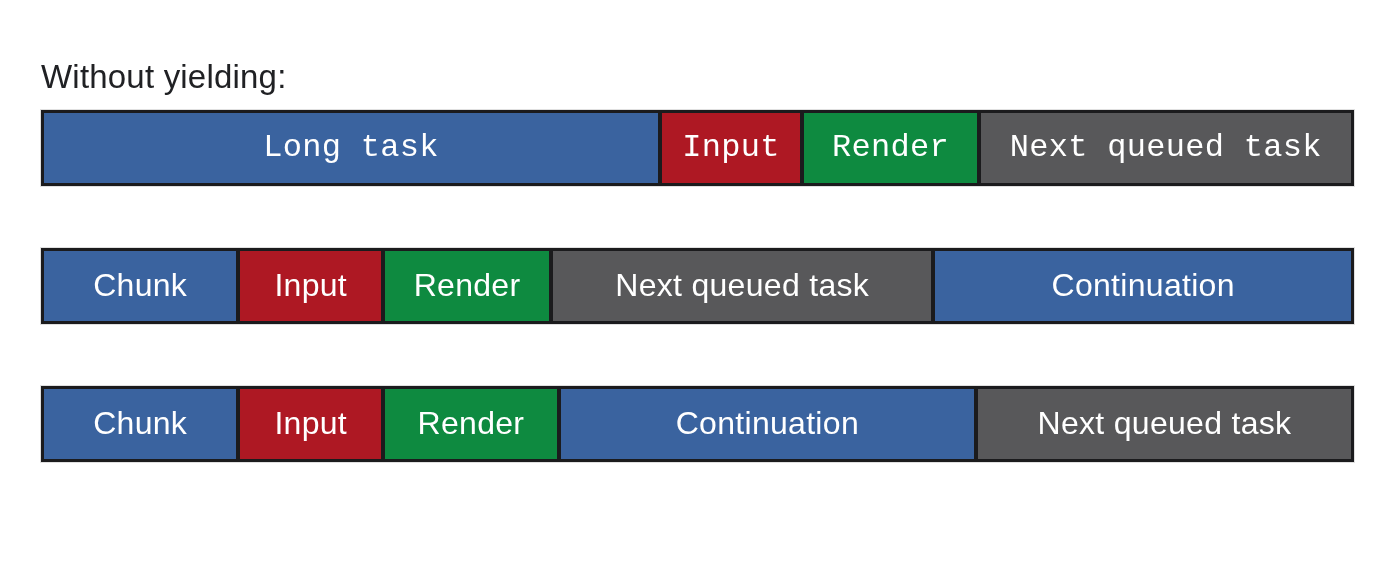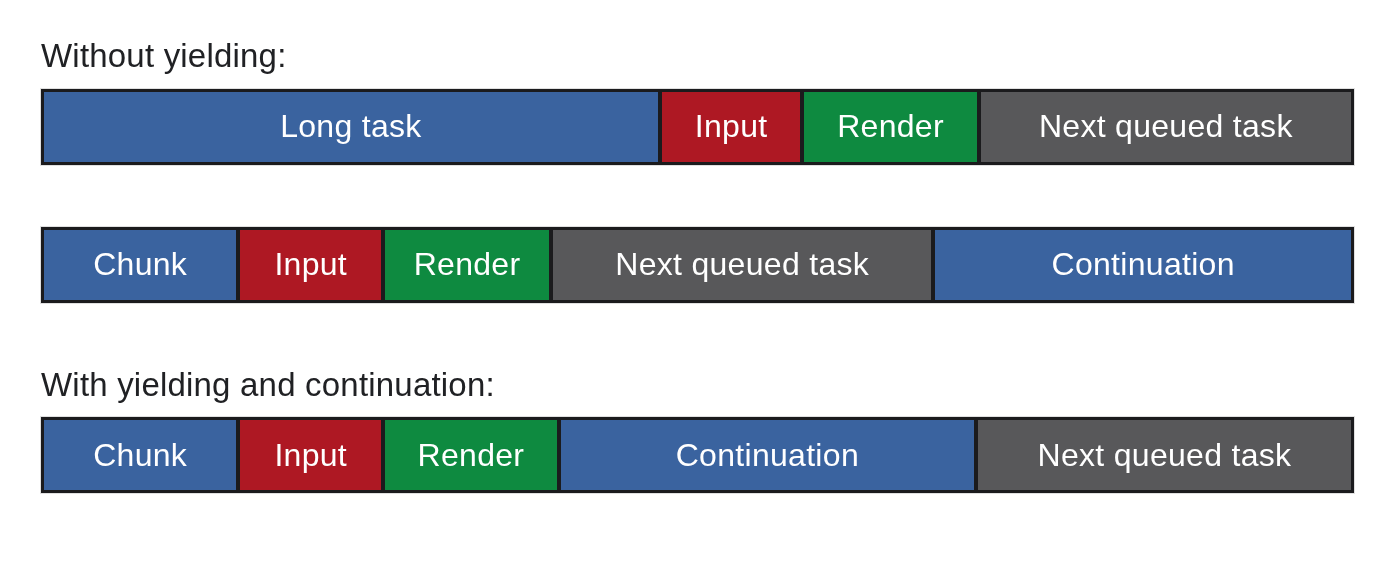--- a/index.html
+++ b/index.html
@@ -12,7 +12,7 @@
     overflow: hidden;
   }
   .wrap {
-    padding: 36px 41px 0 41px;
+    padding: 57px 41px 0 41px;
     box-sizing: border-box;
   }
   .row-label {

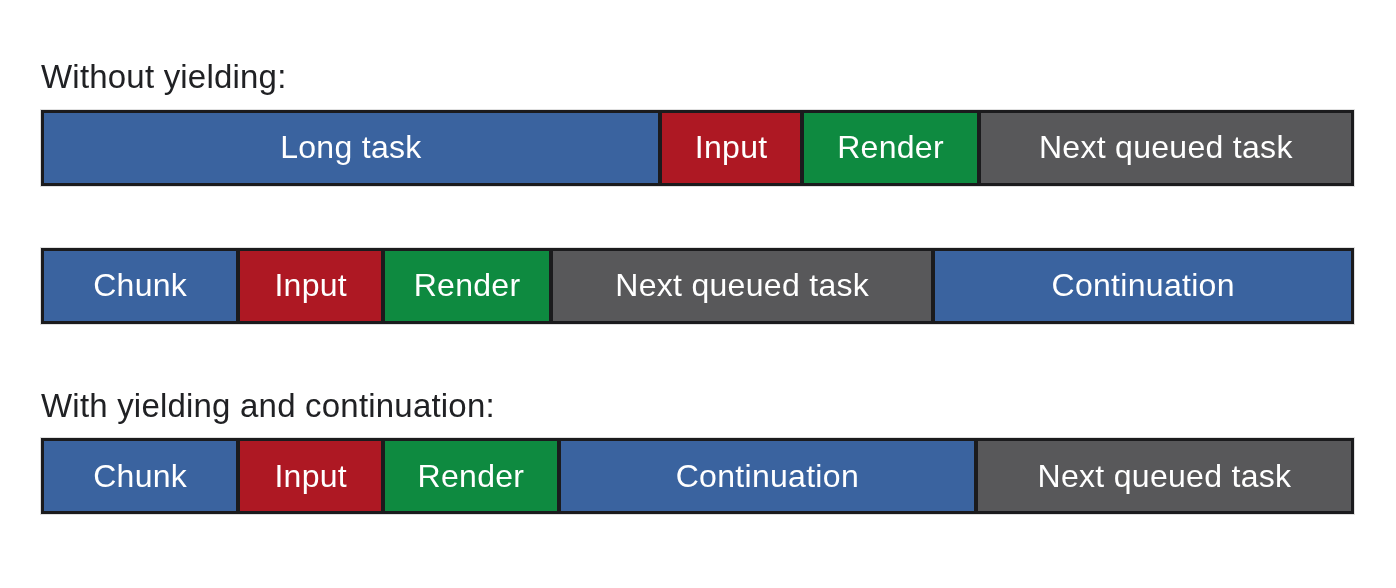--- a/index.html
+++ b/index.html
@@ -54,7 +54,7 @@
 
   <section>
     <h2 class="row-label">Without yielding:</h2>
-    <div class="bar" style="background: rgb(27, 27, 29);">
+    <div class="bar" style="background: rgb(27, 27, 29); font-family: Liberation Mono, monospace;">
       <div class="seg" style="background: rgb(58, 99, 159); flex: 47.4 1 0%;">
         <span class="seg-label">Long task</span>
       </div>

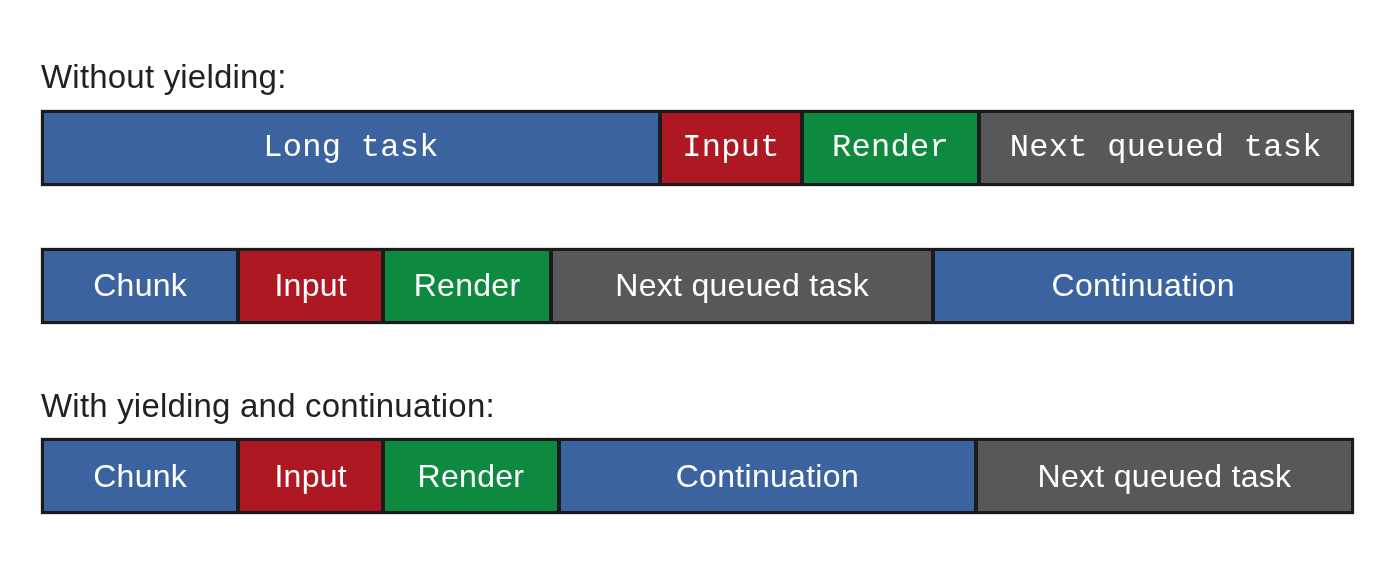--- a/index.html
+++ b/index.html
@@ -91,7 +91,6 @@
   </section>
 
   <section>
-    <h2 class="row-label">With yielding and continuation:</h2>
     <div class="bar" style="background: rgb(27, 27, 29);">
       <div class="seg" style="background: rgb(58, 99, 159); flex: 14.9 1 0%;">
         <span class="seg-label">Chunk</span>

